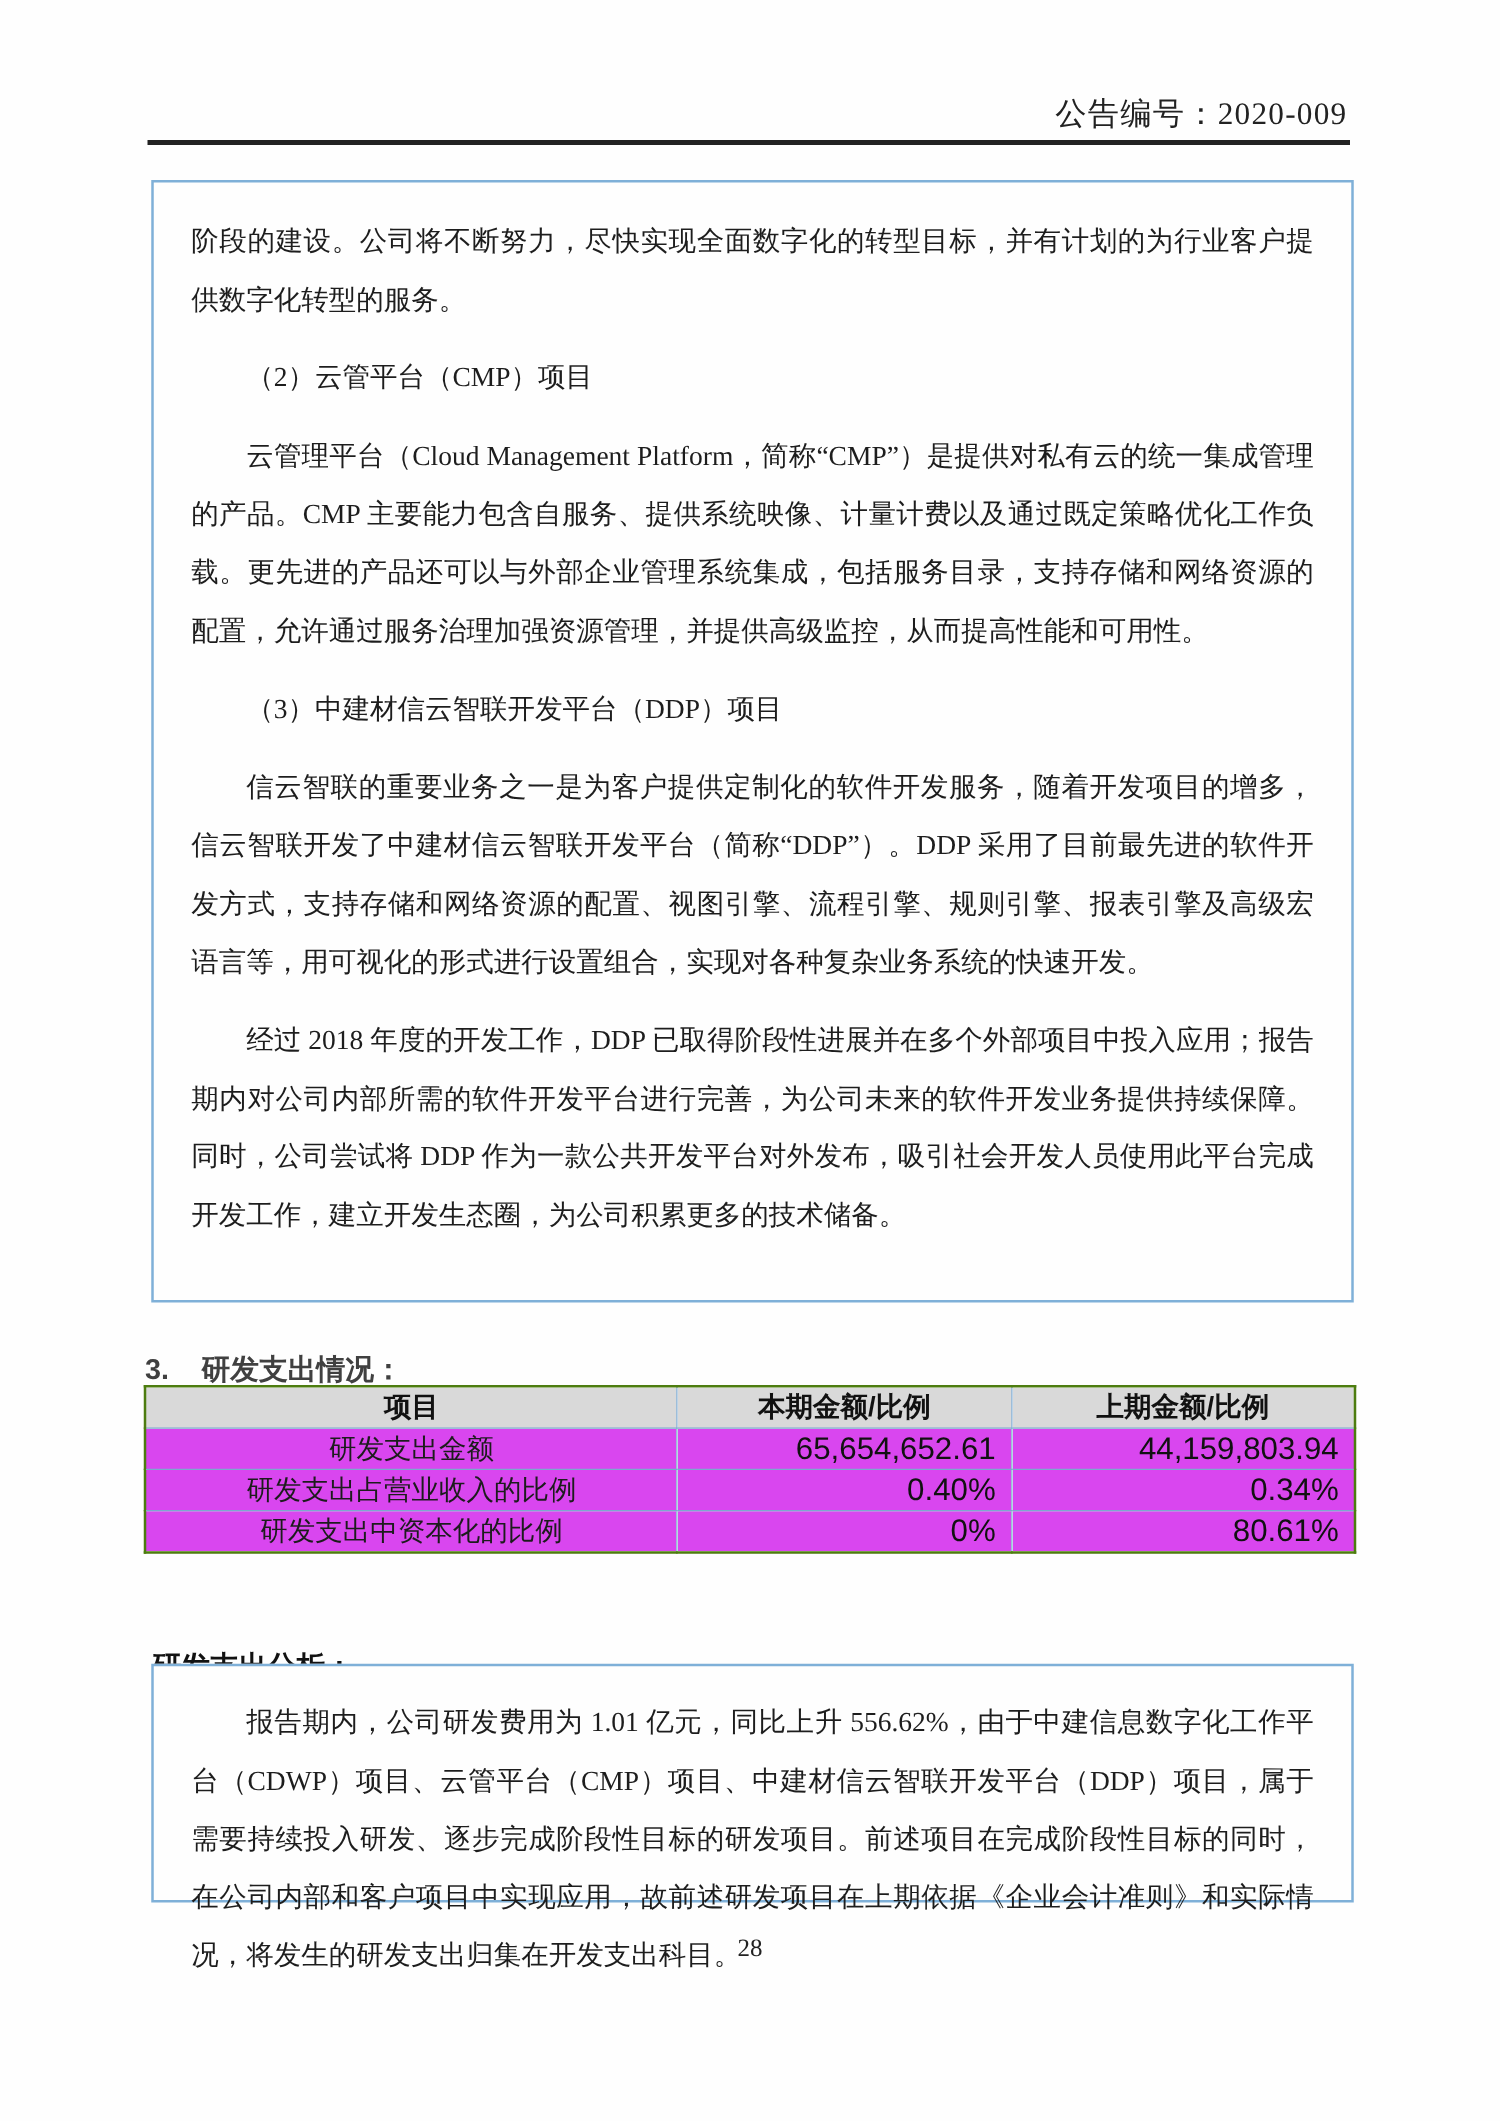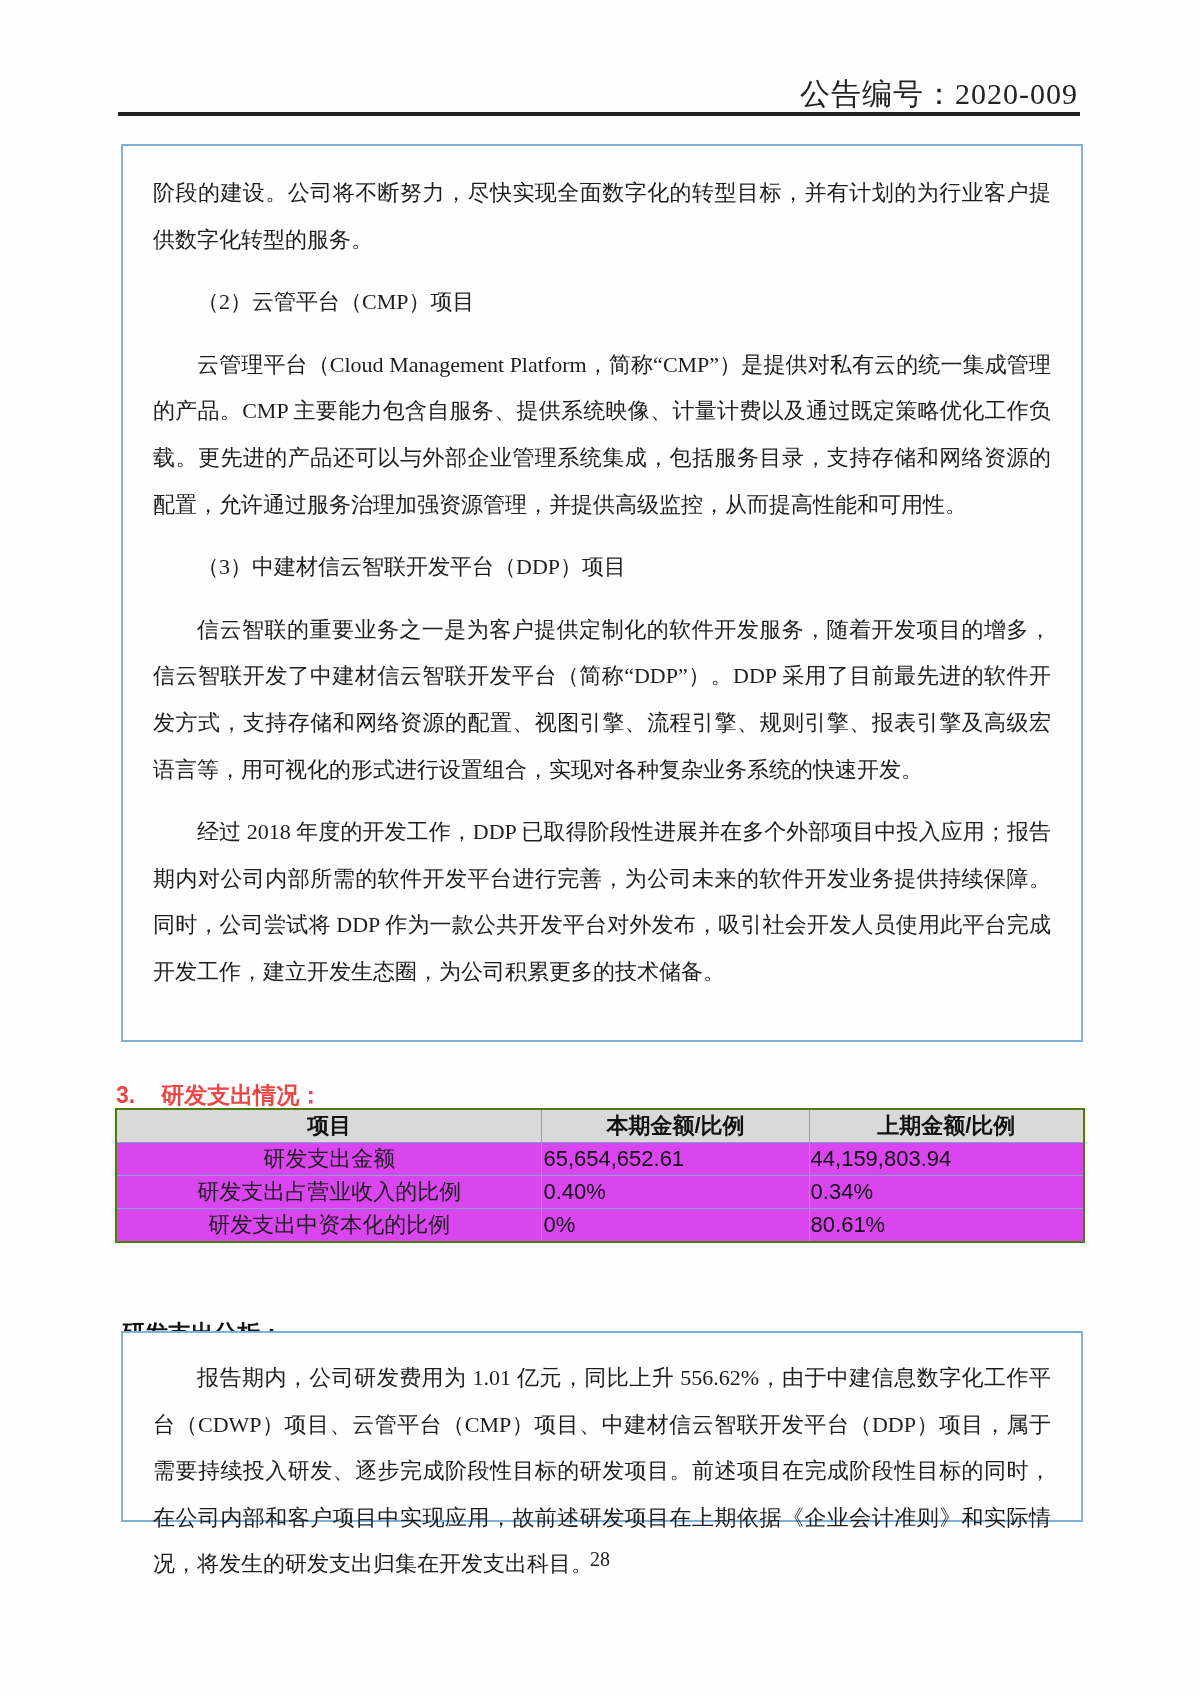--- a/index.html
+++ b/index.html
@@ -18,7 +18,7 @@
   .doc-header {
     position: absolute;
     top: 74px; right: 122px;
-    font-size: 30px;
+    font-size: 25px;
     letter-spacing: 1px;
     color: #222;
   }

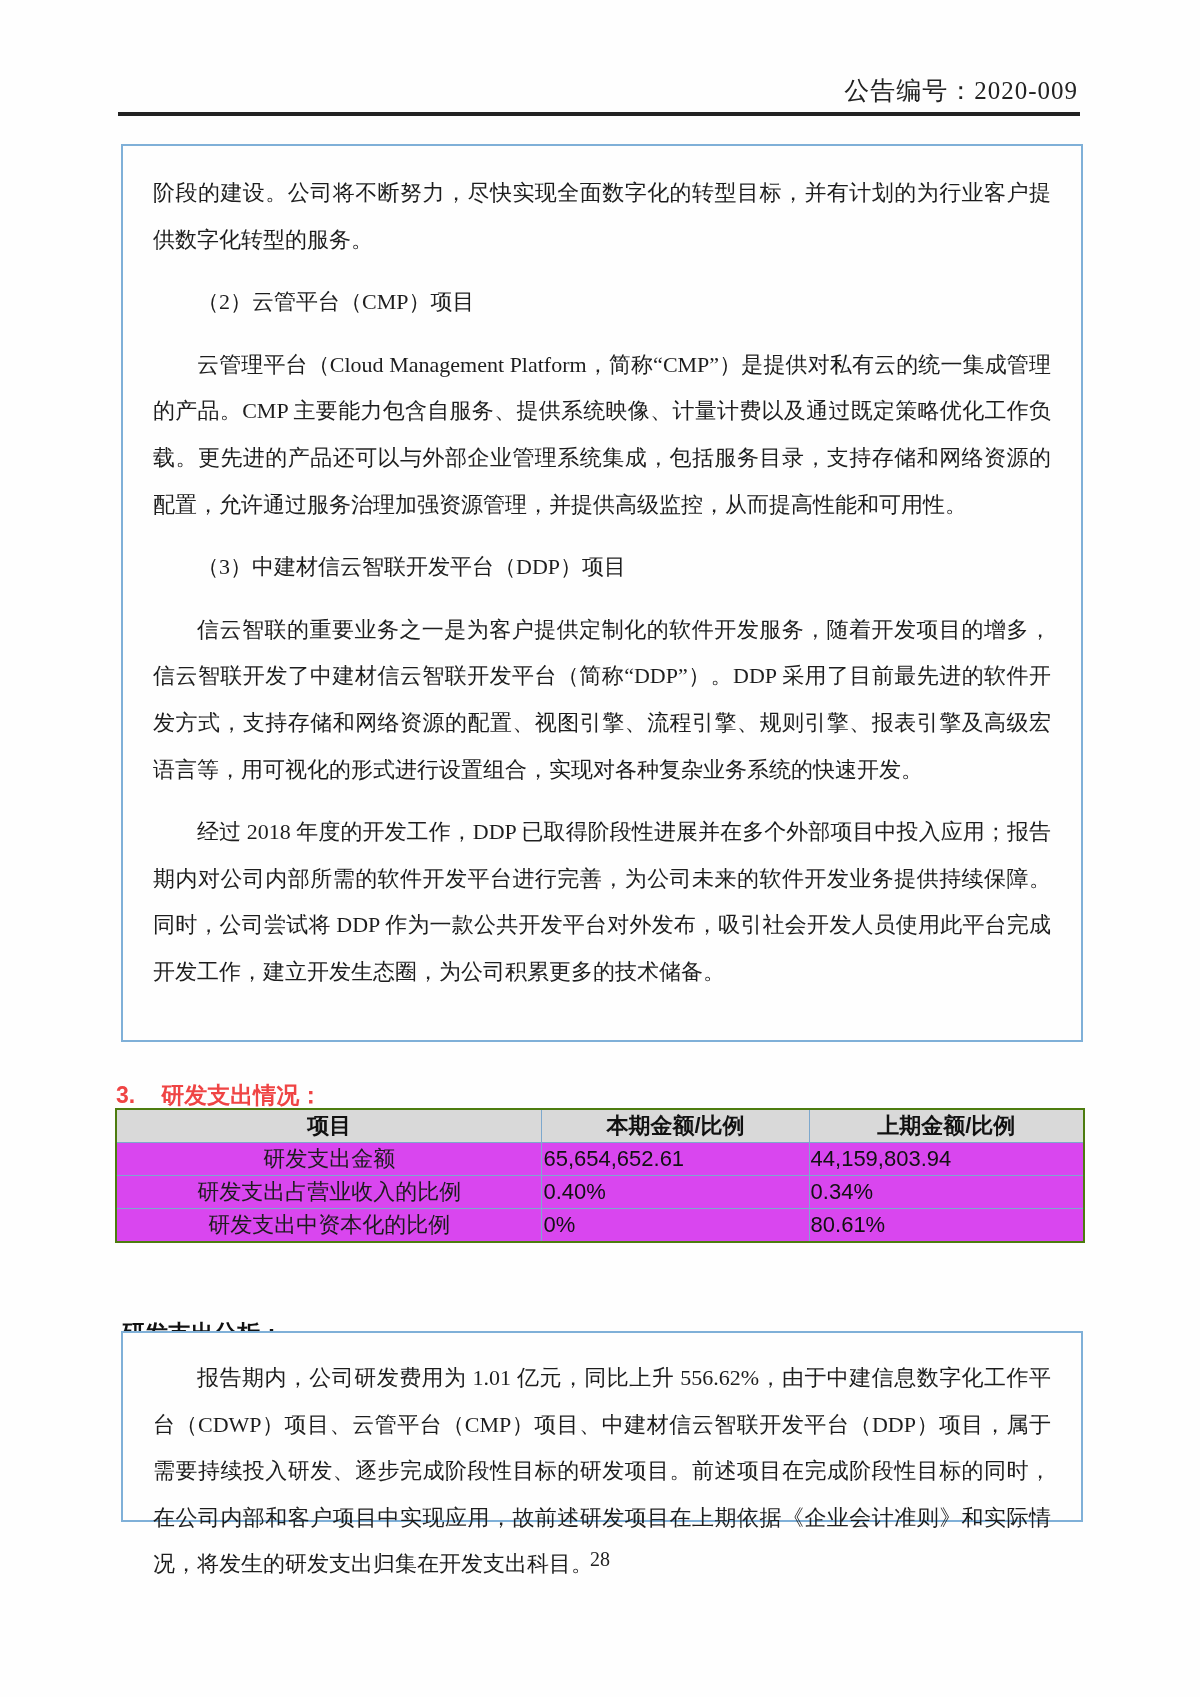--- a/index.html
+++ b/index.html
@@ -53,7 +53,7 @@
     font-family: "Liberation Sans", sans-serif;
     font-weight: bold;
     font-size: 23px;
-    color: #ef4444;
+    color: #404040;
   }
   .section-heading .sec-num { margin-right: 26px; }
   .rd-table {

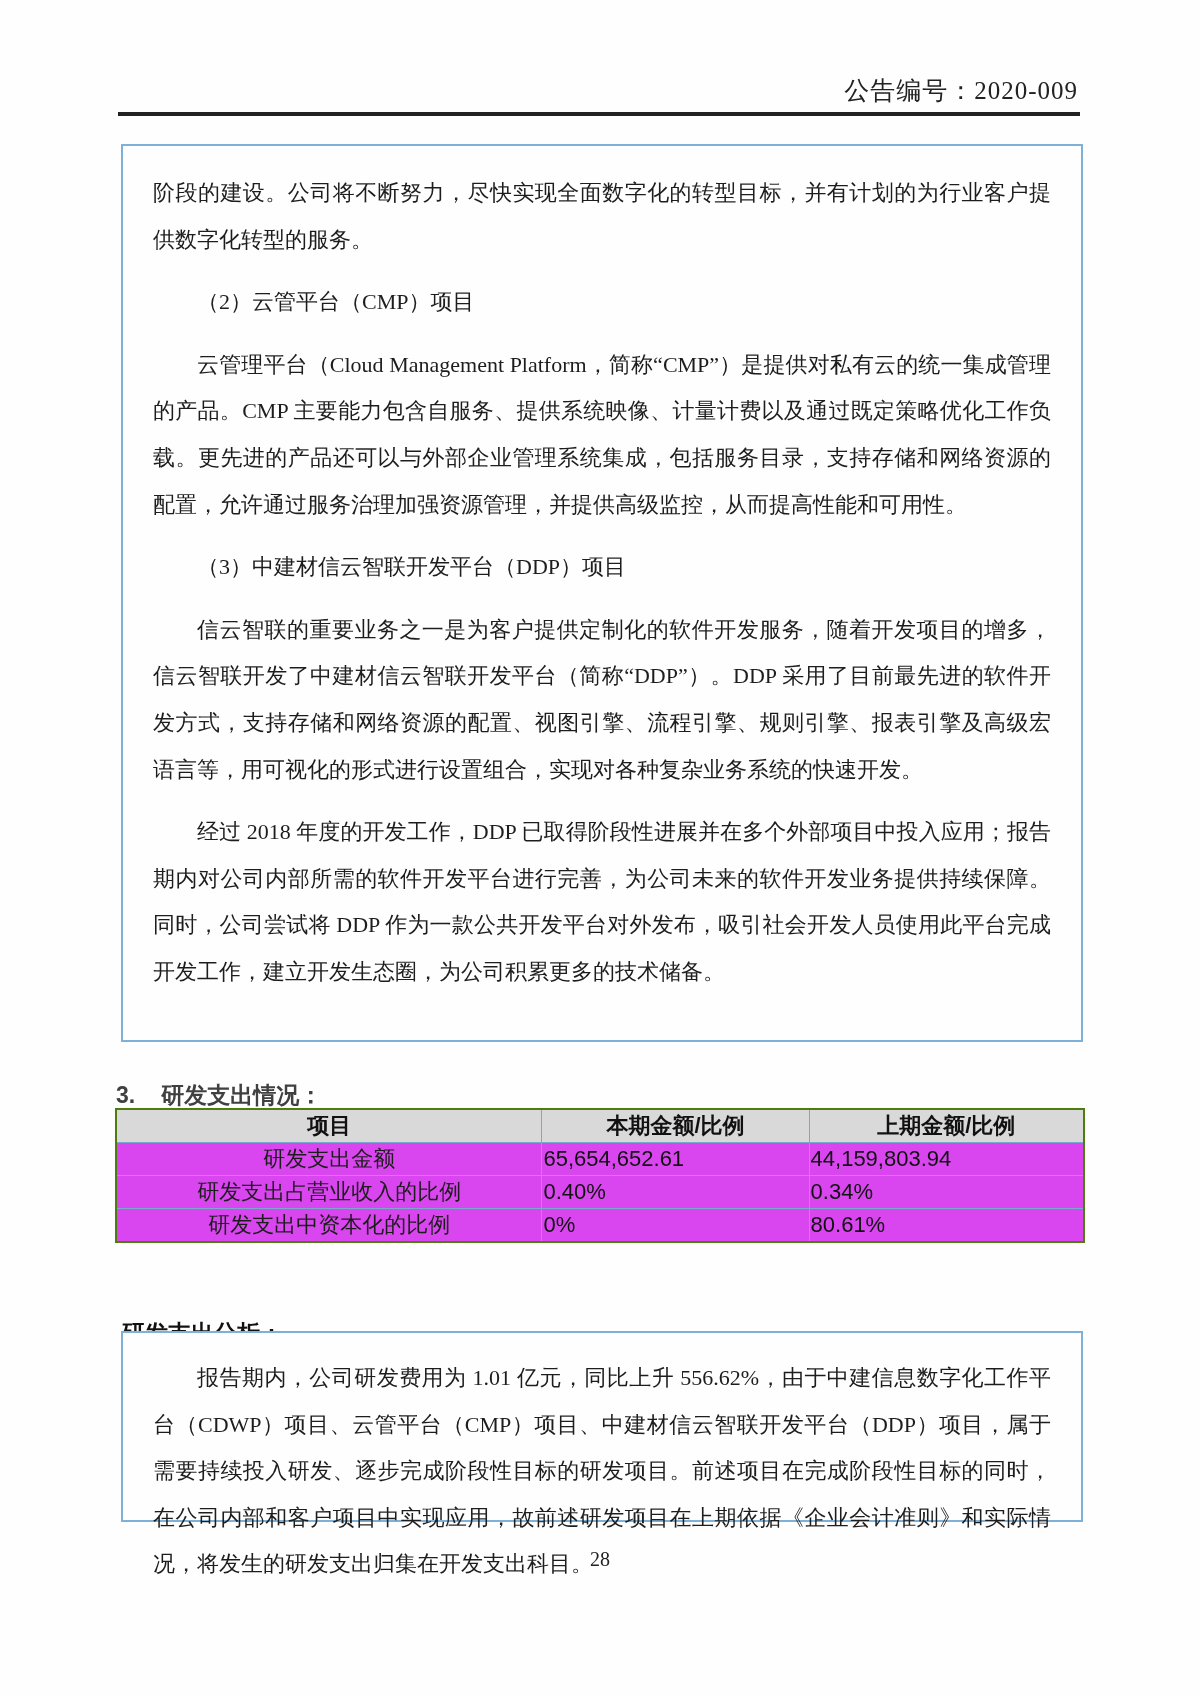--- a/index.html
+++ b/index.html
@@ -85,10 +85,10 @@
     font-size: 22px;
   }
   .rd-table td.c-num {
-    text-align: left;
+    text-align: right;
     padding-right: 12px;
     font-family: "Liberation Sans", sans-serif;
-    font-size: 22px;
+    font-size: 25px;
     color: #111;
   }
   .col-item { width: 44%; }

